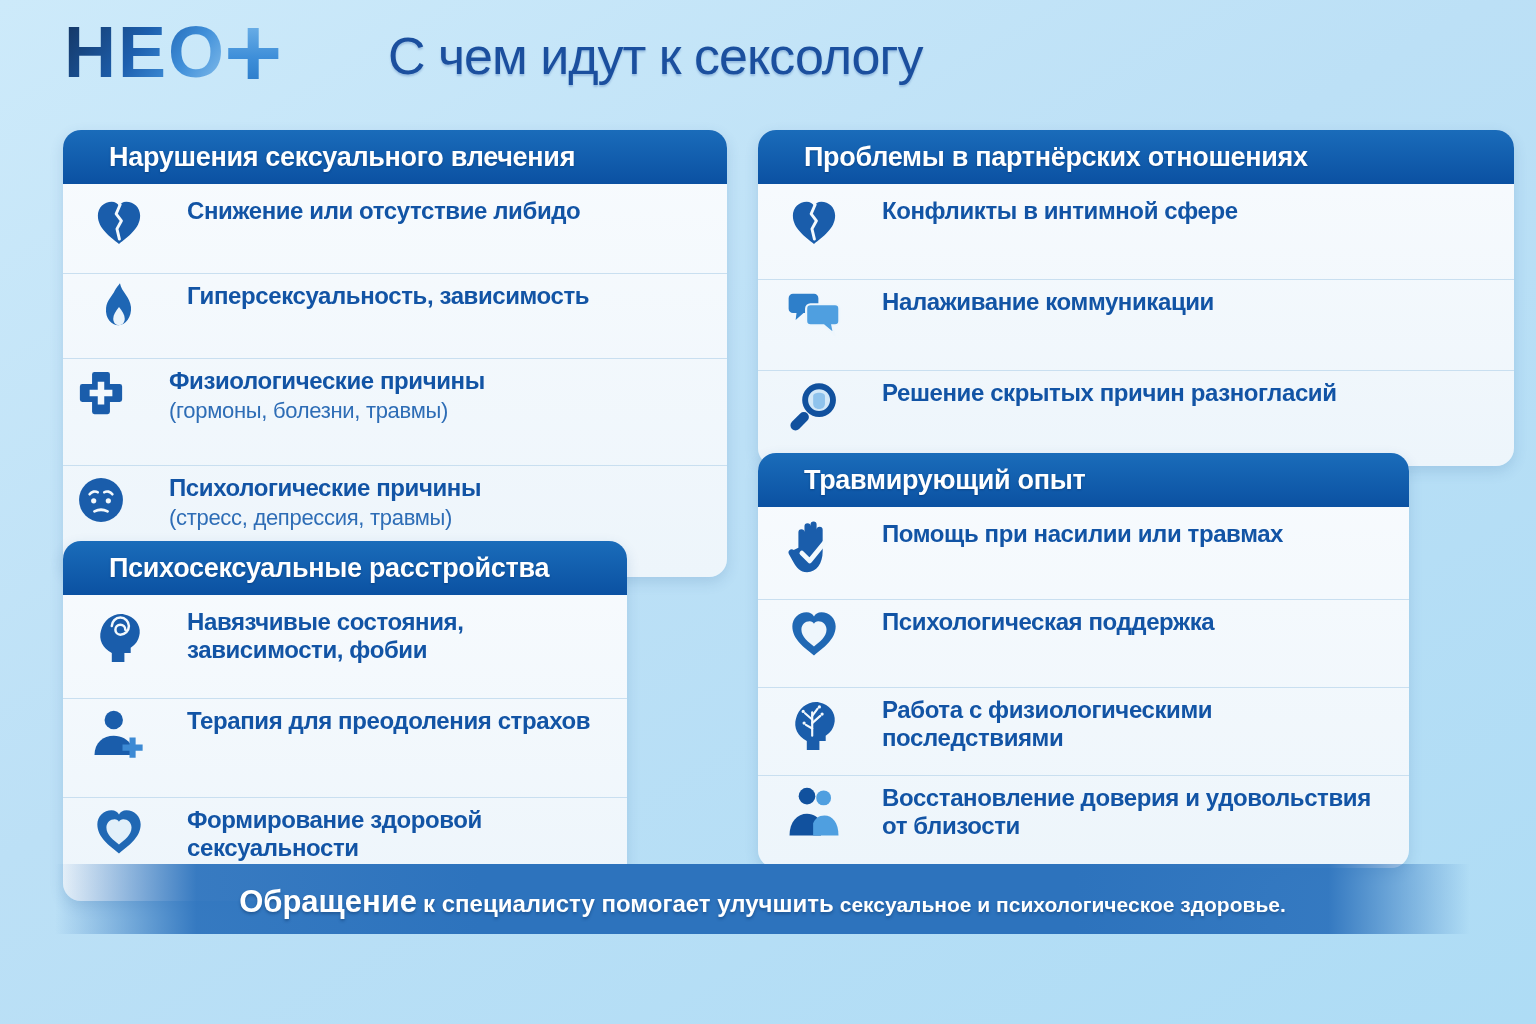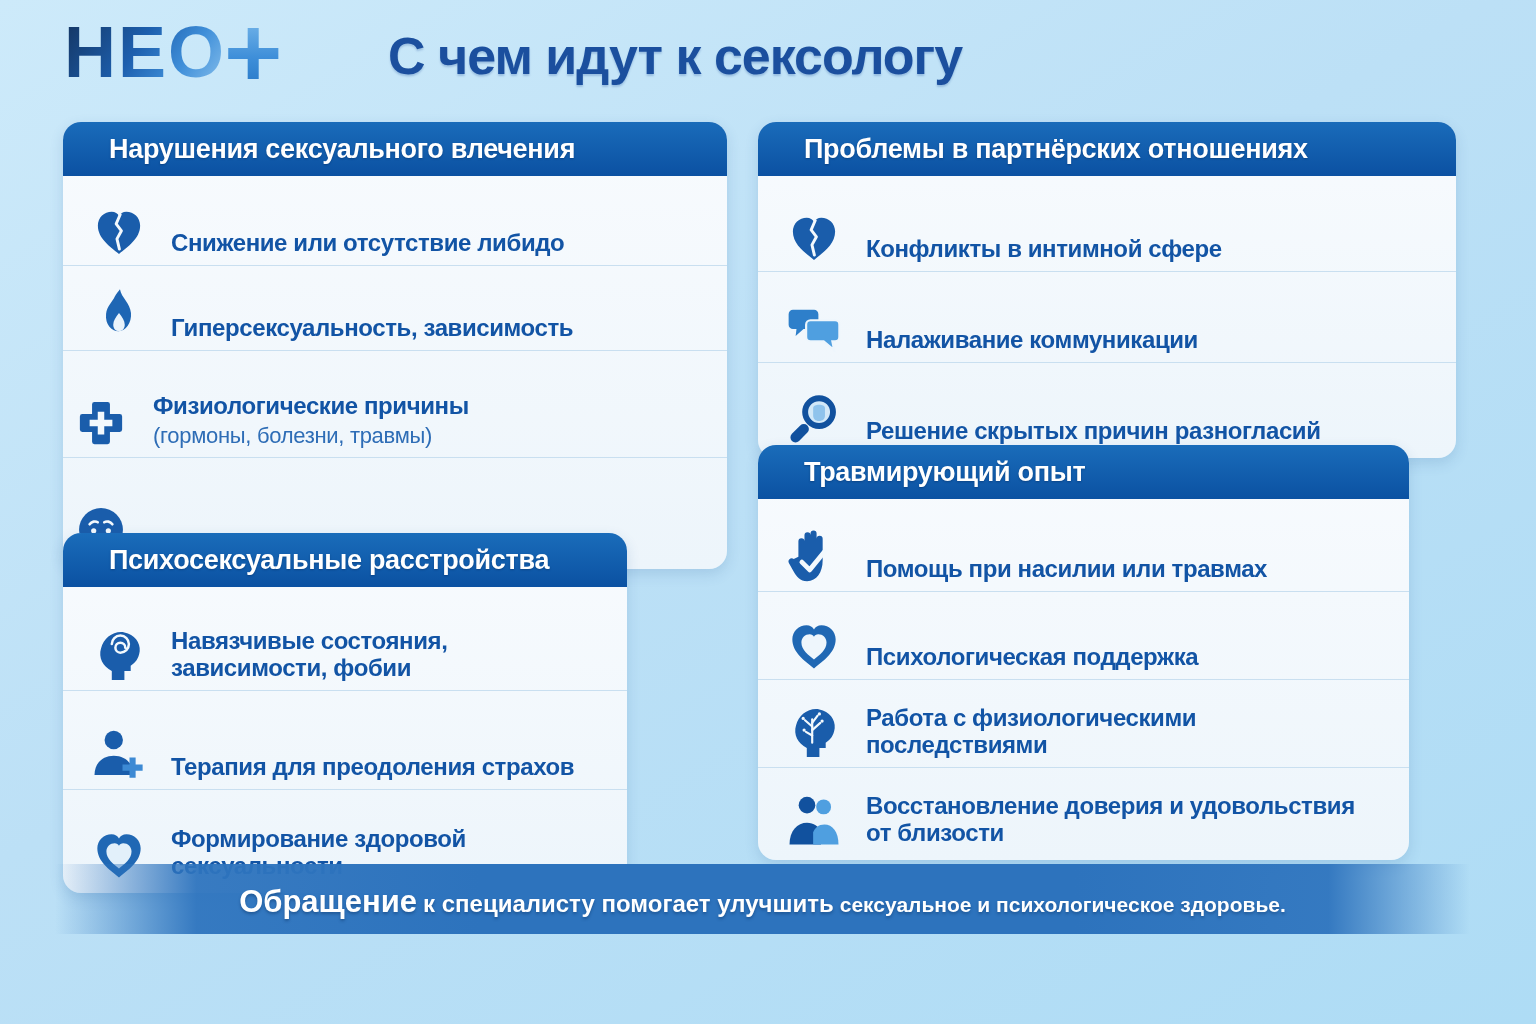--- a/index.html
+++ b/index.html
@@ -27,7 +27,7 @@
   }
   .title{
     position:absolute;left:388px;top:26px;
-    font-size:52px;font-weight:bold;color:#1b4f9e;letter-spacing:-1px;
+    font-size:52px;font-weight:normal;color:#1b4f9e;letter-spacing:-1px;
     text-shadow:0 2px 2px rgba(27,79,158,.25);
   }
 

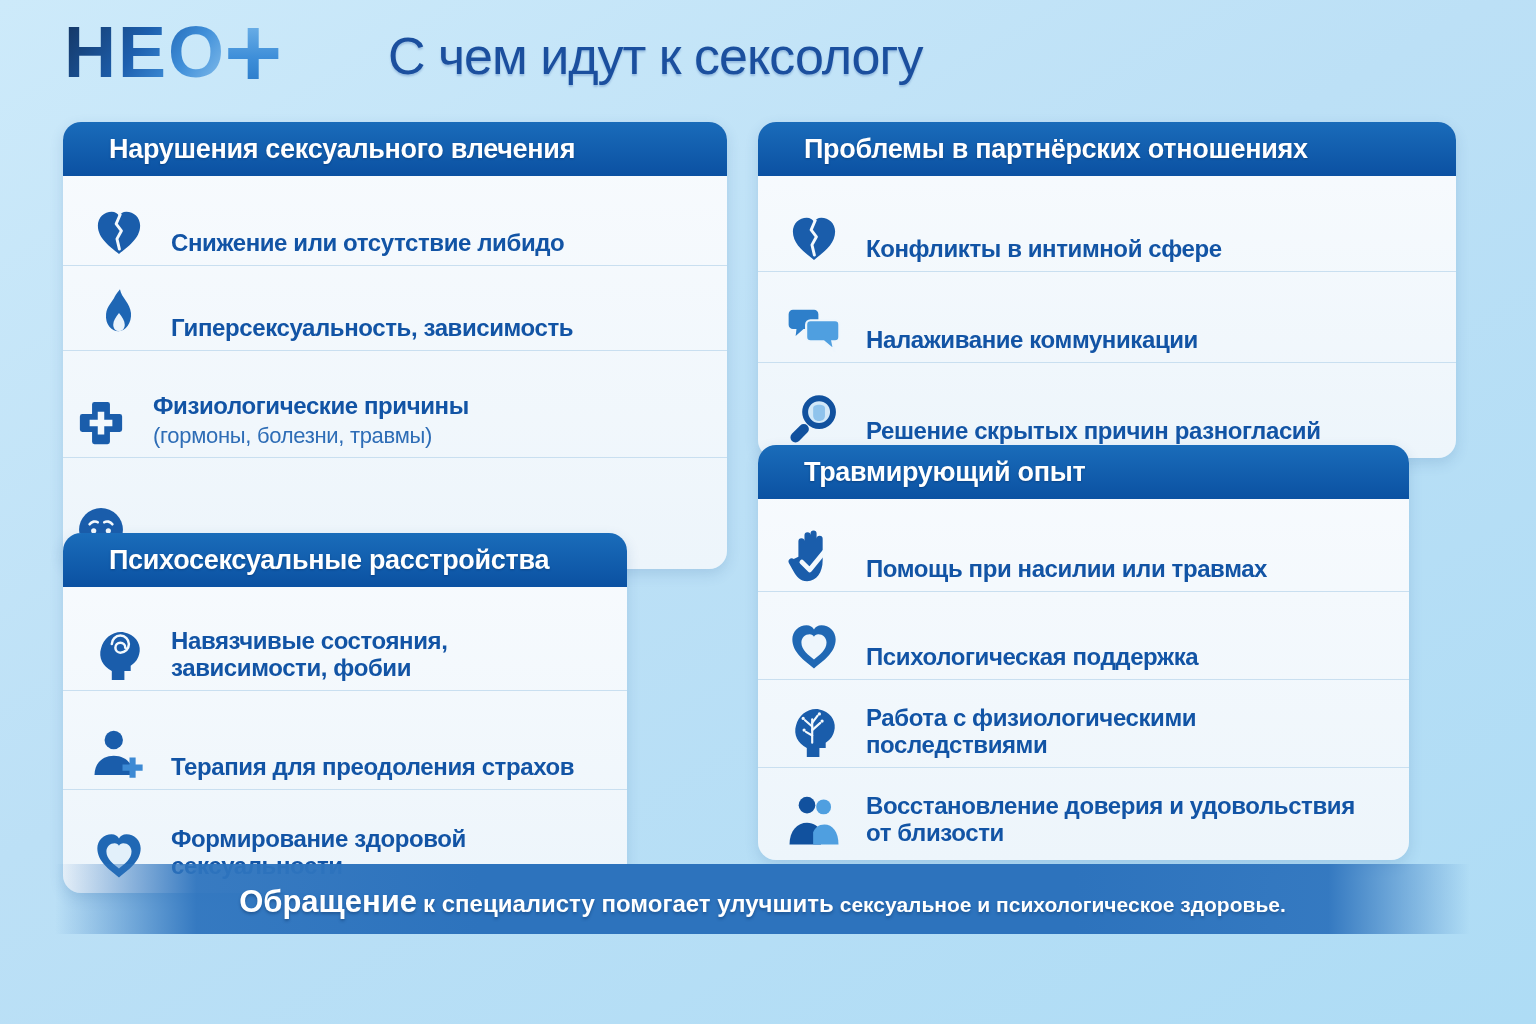--- a/index.html
+++ b/index.html
@@ -36,6 +36,7 @@
     position:absolute;border-radius:18px;
     background:linear-gradient(180deg,#f8fbfe 0%,#edf5fb 100%);
     box-shadow:0 5px 14px rgba(40,90,150,.16);
+    margin-top:8px;
   }
   .card-header{
     height:54px;border-radius:18px 18px 0 0;

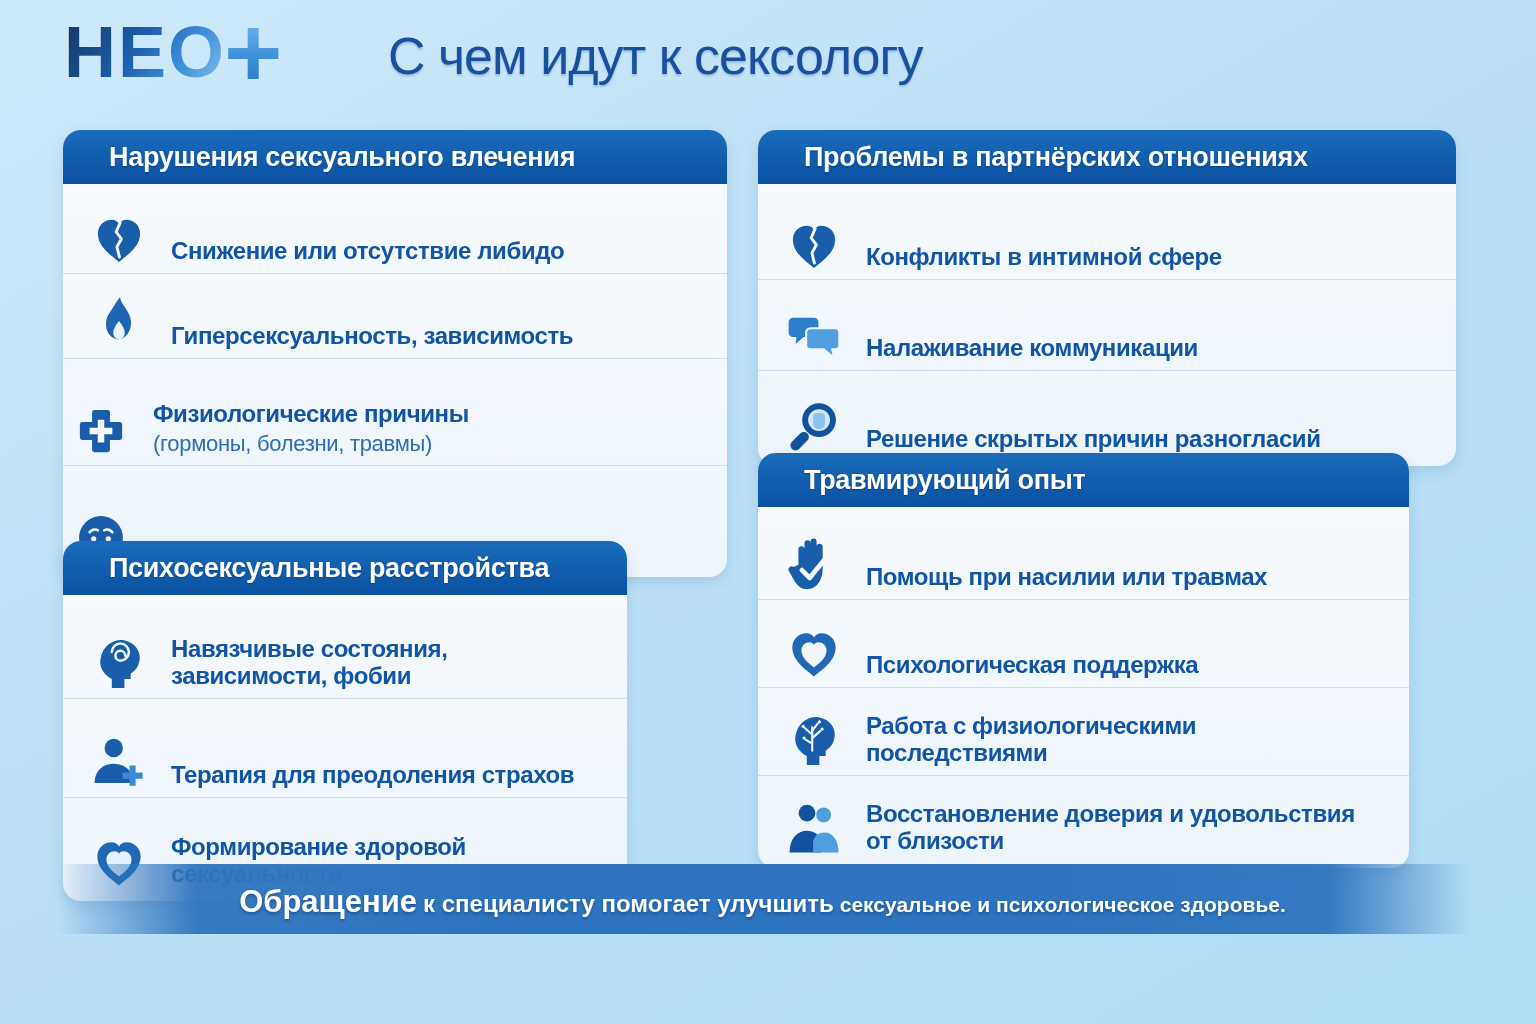--- a/index.html
+++ b/index.html
@@ -57,7 +57,7 @@
   #card-desire {left:63px; top:122px;width:664px;}
   #card-psycho {left:63px; top:533px;width:564px;}
   #card-psycho .item{min-height:82px;}
-  #card-partner{left:758px;top:122px;width:698px;}
+  #card-partner{left:758px;top:122px;width:756px;}
   #card-partner .item{min-height:74px;}
   #card-trauma {left:758px;top:445px;width:651px;}
   #card-trauma .item{min-height:71px;}

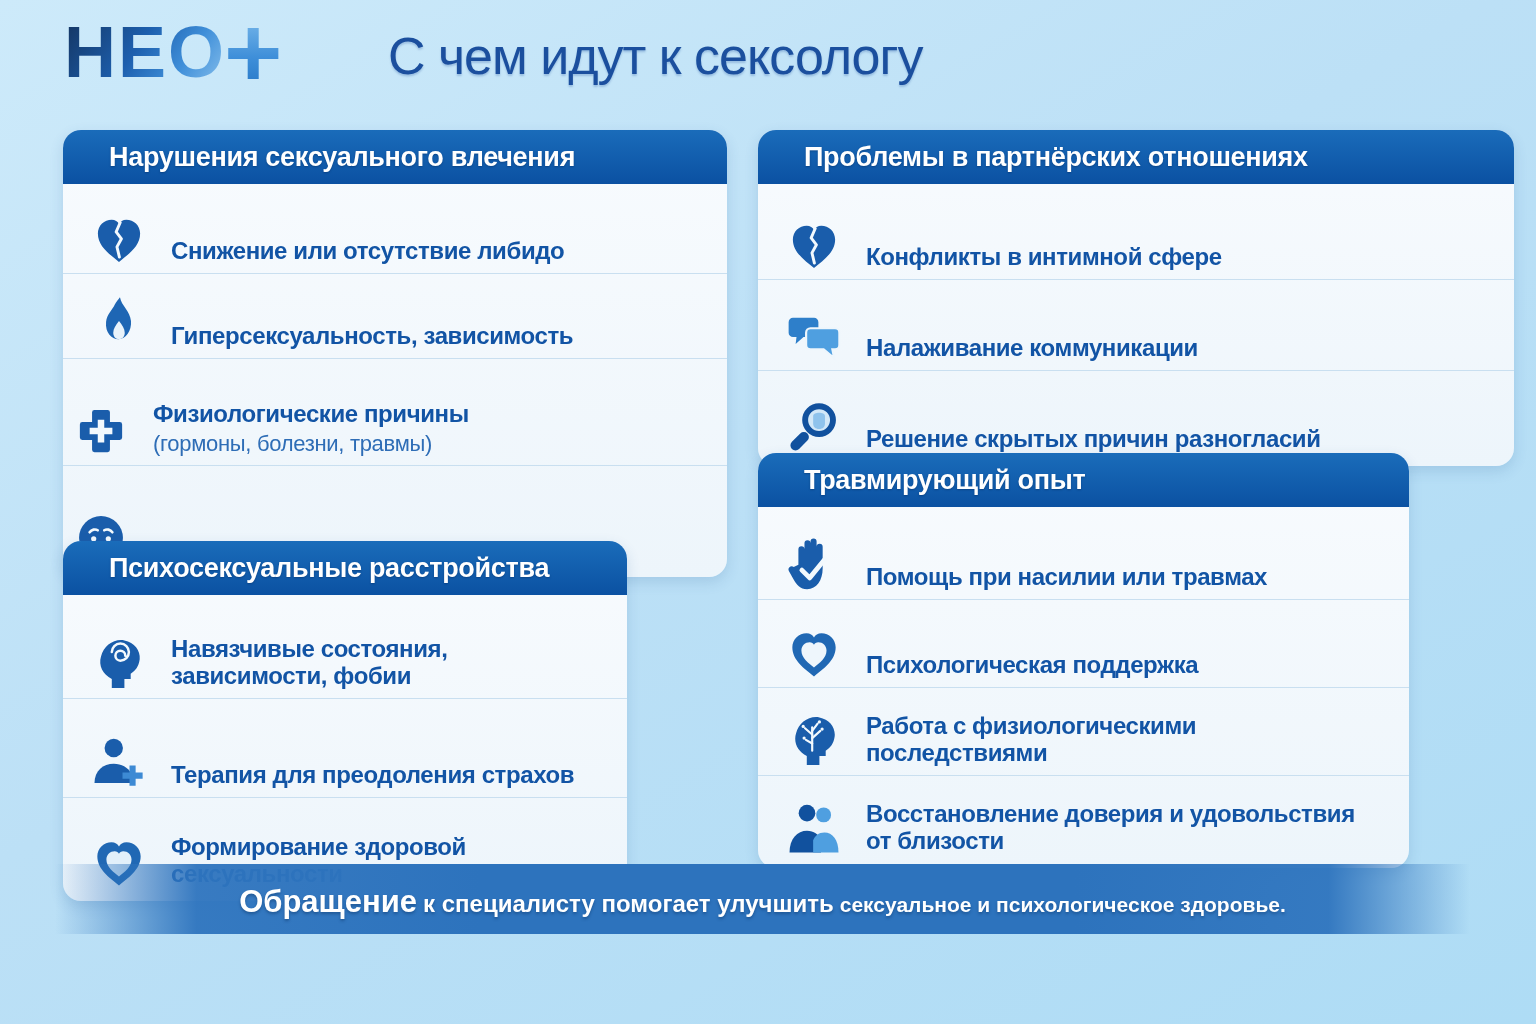--- a/index.html
+++ b/index.html
@@ -46,7 +46,7 @@
     text-shadow:0 1px 2px rgba(0,30,70,.35);
   }
   .card-body{display:flex;flex-direction:column;padding:5px 0;}
-  .item{display:flex;align-items:flex-end;gap:22px;padding:8px 26px 8px 26px;min-height:68px;}
+  .item{display:flex;align-items:flex-start;gap:38px;padding:8px 26px 8px 26px;min-height:68px;}
   .item.two{min-height:90px;padding-left:8px;}
   .item + .item{border-top:1.5px solid #c9dff0;}
   .icon{flex:0 0 60px;display:flex;align-items:center;justify-content:center;}

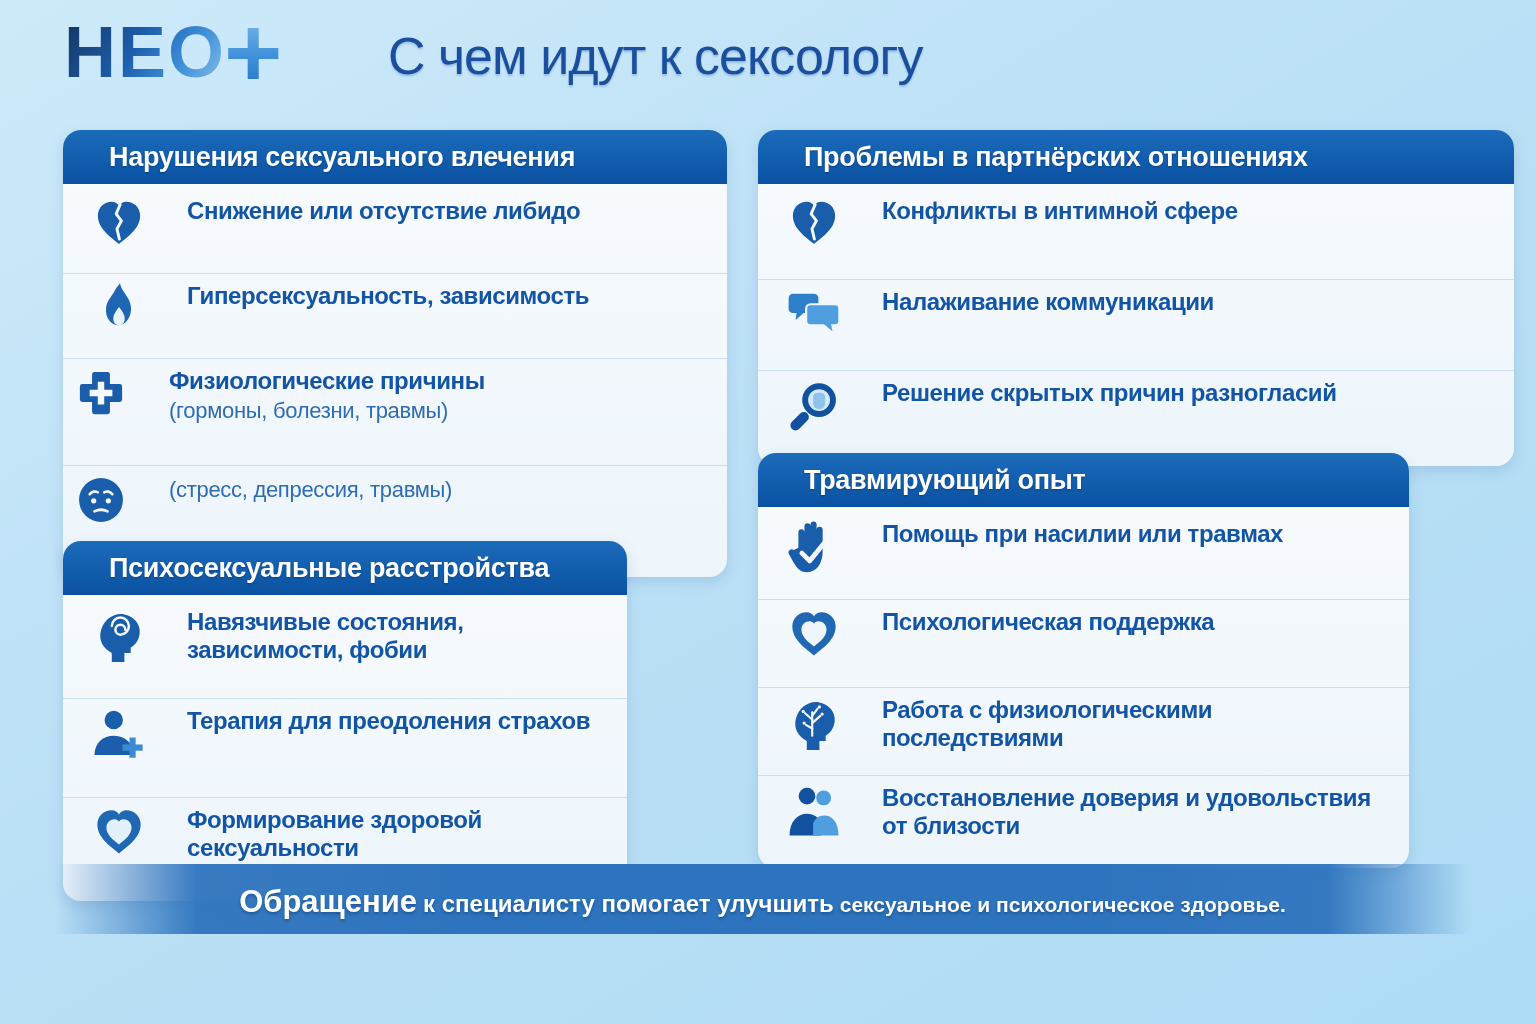--- a/index.html
+++ b/index.html
@@ -134,6 +134,7 @@
             </svg>
         </span>
         <span class="txt">
+          <span class="label">Психологические причины</span>
           <span class="sub">(стресс, депрессия, травмы)</span>
         </span>
       </div>

